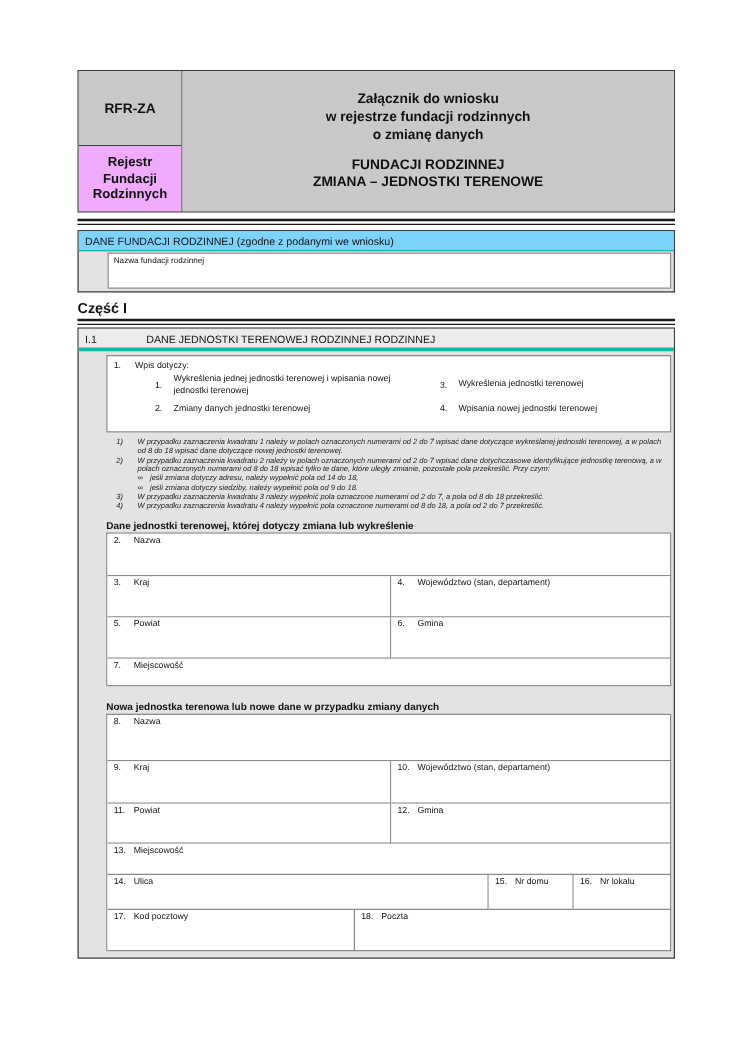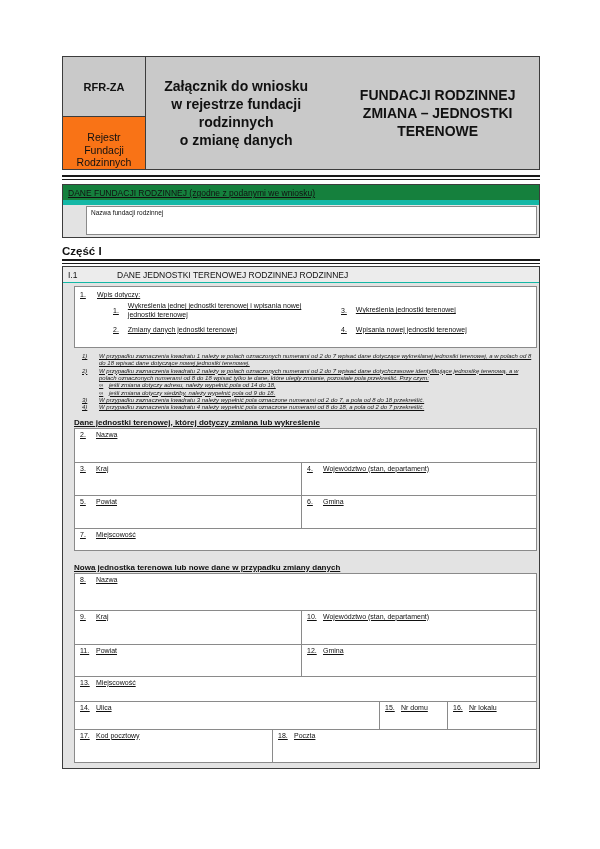--- a/index.html
+++ b/index.html
@@ -14,8 +14,8 @@
             font-weight:bold;font-size:11px;box-sizing:border-box;}
   .hdr-reg{flex:1;background:#f97316;display:flex;flex-direction:column;align-items:center;justify-content:flex-end;
            font-weight:normal;font-size:10.5px;line-height:1.2;text-align:center;}
-  .hdr-right{flex:1;background:#c9c9c9;display:flex;flex-direction:row;align-items:center;justify-content:center;
-             text-align:center;font-weight:bold;font-size:14px;line-height:1.3;gap:10px;}
+  .hdr-right{flex:1;background:#c9c9c9;display:flex;flex-direction:column;align-items:center;justify-content:center;
+             text-align:center;font-weight:bold;font-size:11px;line-height:1.3;gap:10px;}
 
   .dblrule{border-top:2px solid #1a1a1a;border-bottom:1px solid #1a1a1a;height:2px;}
   .rule1{margin-top:5px;}

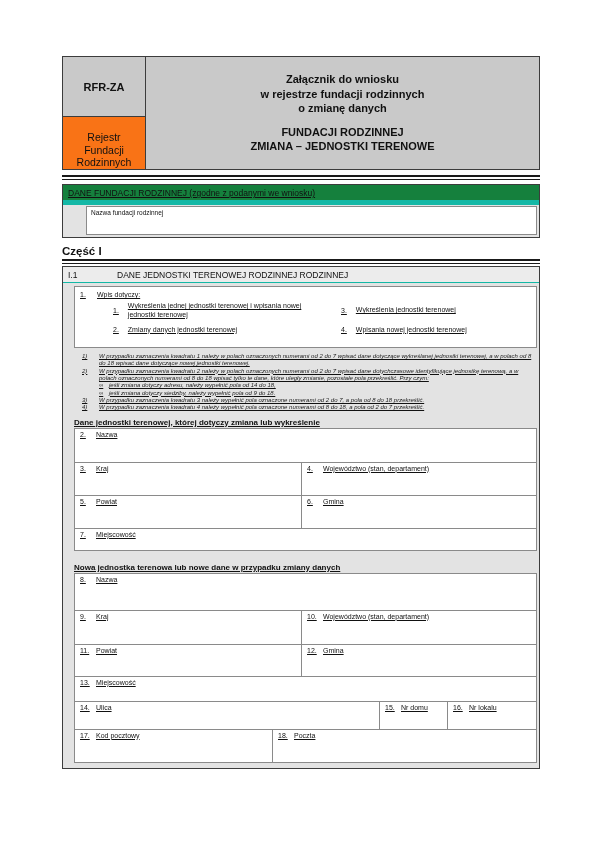--- a/index.html
+++ b/index.html
@@ -12,8 +12,8 @@
   .hdr-left{width:83px;border-right:1px solid #3c3c3c;display:flex;flex-direction:column;box-sizing:border-box;}
   .hdr-code{height:60px;background:#c9c9c9;border-bottom:1px solid #3c3c3c;display:flex;align-items:center;justify-content:center;
             font-weight:bold;font-size:11px;box-sizing:border-box;}
-  .hdr-reg{flex:1;background:#f97316;display:flex;flex-direction:column;align-items:center;justify-content:flex-end;
-           font-weight:normal;font-size:10.5px;line-height:1.2;text-align:center;}
+  .hdr-reg{flex:1;background:#f0abfc;display:flex;flex-direction:column;align-items:center;justify-content:center;
+           font-weight:bold;font-size:10.5px;line-height:1.2;text-align:center;}
   .hdr-right{flex:1;background:#c9c9c9;display:flex;flex-direction:column;align-items:center;justify-content:center;
              text-align:center;font-weight:bold;font-size:11px;line-height:1.3;gap:10px;}
 

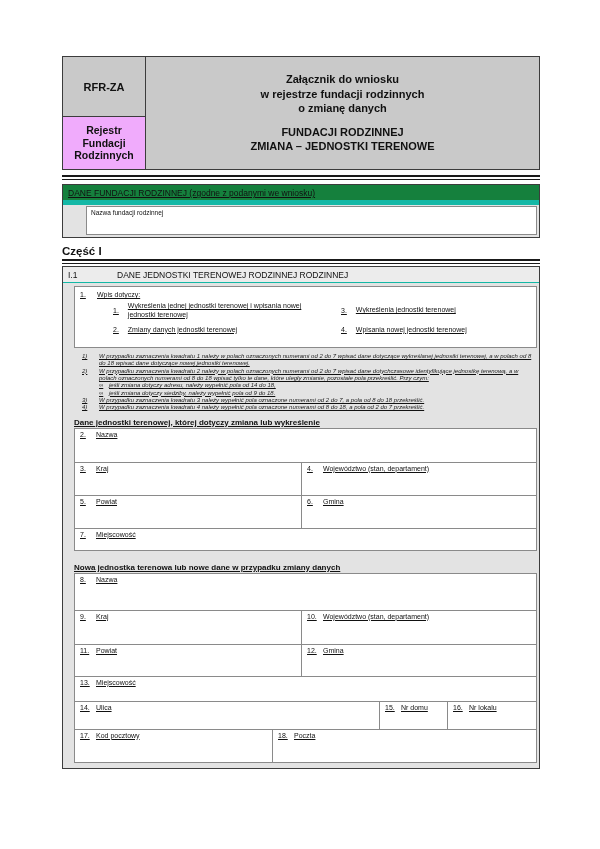--- a/index.html
+++ b/index.html
@@ -22,7 +22,7 @@
 
   
   .fsec{margin-top:4px;border:1px solid #3c3c3c;background:#e3e3e3;}
-  .secbar{background:#15803d;border-bottom:5px solid #14b8a6;font-size:8.5px;padding:3px 5px 2px 5px;text-decoration:underline;}
+  .secbar{background:#7dd3fc;border-bottom:1px solid #14b8a6;font-size:8.5px;padding:3px 5px 2px 5px;}
   .fsec-body{padding:1px 2px 2px 23px;}
   .namebox{background:#fff;border:1px solid #8a8a8a;height:29px;box-sizing:border-box;font-size:6.5px;padding:2px 4px;}
 

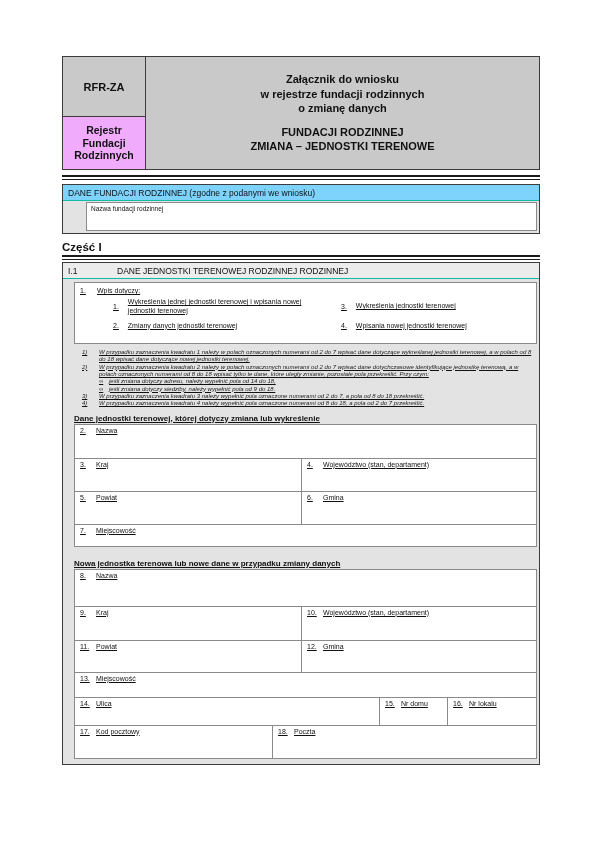--- a/index.html
+++ b/index.html
@@ -30,7 +30,7 @@
 
   
   .sec1{margin-top:2px;border:1px solid #3c3c3c;background:#e3e3e3;padding-bottom:5px;}
-  .sec1bar{background:#ececec;border-bottom:1px solid #14b8a6;font-size:8.5px;padding:3px 5px 2px 5px;display:flex;}
+  .sec1bar{background:#ececec;border-bottom:3px solid #14b8a6;font-size:8.5px;padding:3px 5px 2px 5px;display:flex;}
   .sec1-no{width:49px;flex:none;}
   .inner{margin:3px 2px 0 11px;text-decoration:underline;}
 

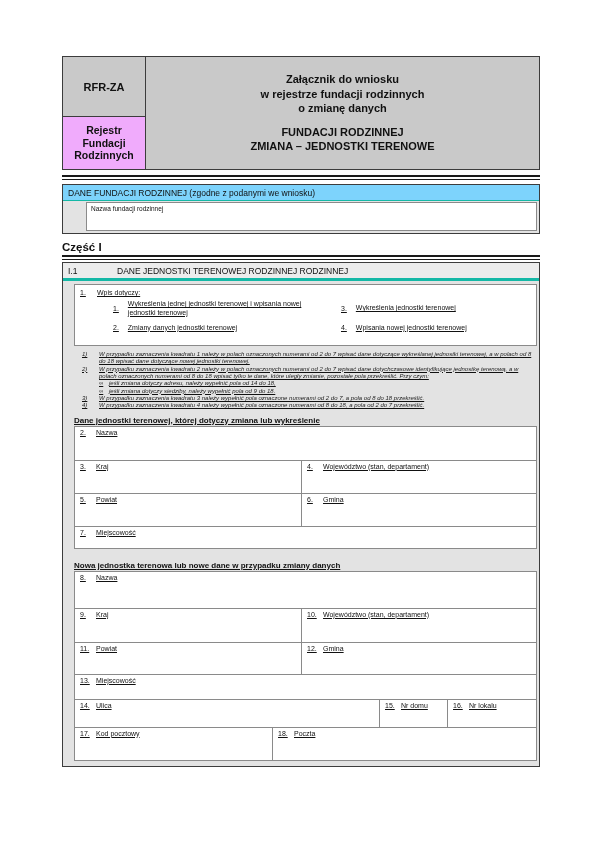--- a/index.html
+++ b/index.html
@@ -32,7 +32,7 @@
   .sec1{margin-top:2px;border:1px solid #3c3c3c;background:#e3e3e3;padding-bottom:5px;}
   .sec1bar{background:#ececec;border-bottom:3px solid #14b8a6;font-size:8.5px;padding:3px 5px 2px 5px;display:flex;}
   .sec1-no{width:49px;flex:none;}
-  .inner{margin:3px 2px 0 11px;text-decoration:underline;}
+  .inner{margin:3px 2px 0 22px;}
 
   .wpis{background:#fff;border:1px solid #8a8a8a;height:62px;box-sizing:border-box;font-size:7px;padding:4px 5px 0 5px;}
   .wpis-head{display:flex;}

